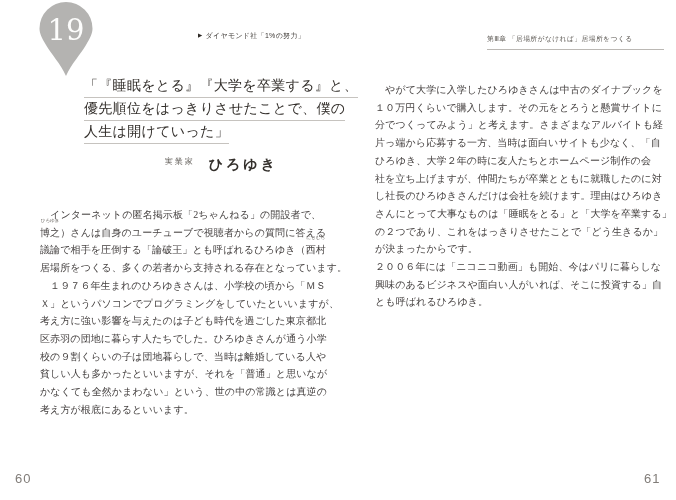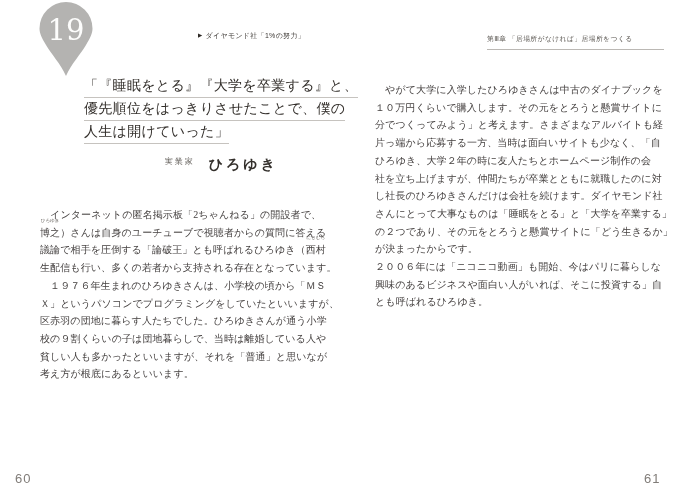--- a/index.html
+++ b/index.html
@@ -117,7 +117,7 @@
     <div class="body-line">片っ端から応募する一方、当時は面白いサイトも少なく、「自</div>
     <div class="body-line">ひろゆき、大学２年の時に友人たちとホームページ制作の会</div>
     <div class="body-line">社を立ち上げますが、仲間たちが卒業とともに就職したのに対</div>
-    <div class="body-line">し社長のひろゆきさんだけは会社を続けます。ダイヤモンド社</div>
+    <div class="body-line">し社長のひろゆきさんだけは会社を続けます。理由はひろゆき</div>
     <div class="body-line">さんにとって大事なものは「睡眠をとる」と「大学を卒業する」</div>
     <div class="body-line">の２つであり、その元をとろうと懸賞サイトに「どう生きるか」</div>
     <div class="body-line">が決まったからです。</div>

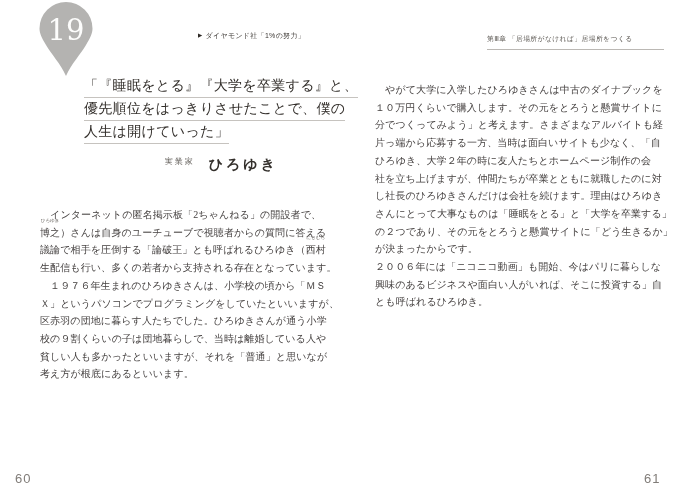--- a/index.html
+++ b/index.html
@@ -119,7 +119,7 @@
     <div class="body-line">社を立ち上げますが、仲間たちが卒業とともに就職したのに対</div>
     <div class="body-line">し社長のひろゆきさんだけは会社を続けます。理由はひろゆき</div>
     <div class="body-line">さんにとって大事なものは「睡眠をとる」と「大学を卒業する」</div>
-    <div class="body-line">の２つであり、その元をとろうと懸賞サイトに「どう生きるか」</div>
+    <div class="body-line">の２つであり、これをはっきりさせたことで「どう生きるか」</div>
     <div class="body-line">が決まったからです。</div>
     <div class="body-line">２００６年には「ニコニコ動画」も開始、今はパリに暮らしな</div>
     <div class="body-line">興味のあるビジネスや面白い人がいれば、そこに投資する」自</div>

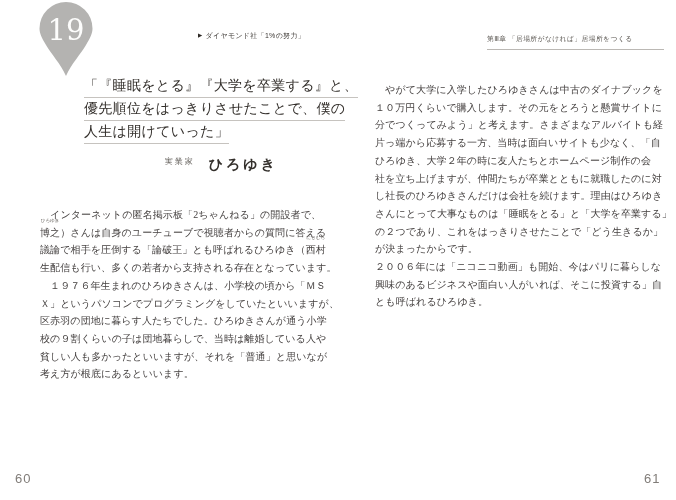--- a/index.html
+++ b/index.html
@@ -99,7 +99,7 @@
     <div class="body-line">　インターネットの匿名掲示板「2ちゃんねる」の開設者で、</div>
     <div class="body-line"><span class="ruby"><span class="rt">ひろゆき</span><span>博之</span></span><span>）さんは自身のユーチューブで視聴者からの質問に答える</span></div>
     <div class="body-line"><span>議論で相手を圧倒する「論破王」とも呼ばれるひろゆき（</span><span class="ruby"><span class="rt">にしむら</span><span>西村</span></span></div>
-    <div class="body-line">生配信も行い、多くの若者から支持される存在となっています。</div>
+    <div class="body-line">居場所をつくる、多くの若者から支持される存在となっています。</div>
     <div class="body-line">　１９７６年生まれのひろゆきさんは、小学校の頃から「ＭＳ</div>
     <div class="body-line">Ｘ」というパソコンでプログラミングをしていたといいますが、</div>
     <div class="body-line">区赤羽の団地に暮らす人たちでした。ひろゆきさんが通う小学</div>

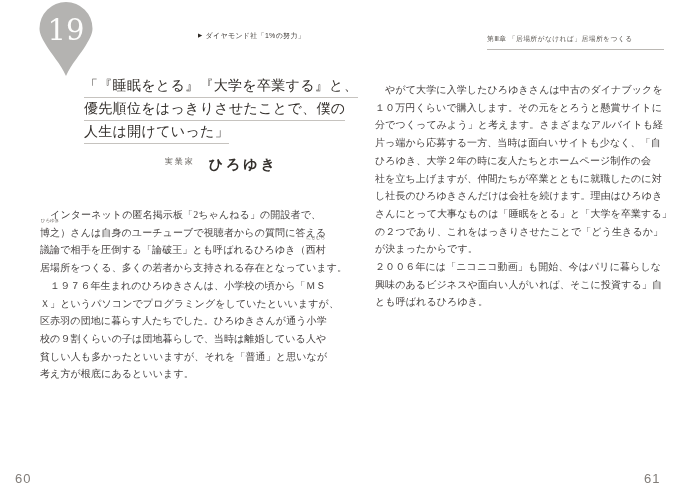--- a/index.html
+++ b/index.html
@@ -102,6 +102,7 @@
     <div class="body-line">居場所をつくる、多くの若者から支持される存在となっています。</div>
     <div class="body-line">　１９７６年生まれのひろゆきさんは、小学校の頃から「ＭＳ</div>
     <div class="body-line">Ｘ」というパソコンでプログラミングをしていたといいますが、</div>
+    <div class="body-line">考え方に強い影響を与えたのは子ども時代を過ごした東京都北</div>
     <div class="body-line">区赤羽の団地に暮らす人たちでした。ひろゆきさんが通う小学</div>
     <div class="body-line">校の９割くらいの子は団地暮らしで、当時は離婚している人や</div>
     <div class="body-line">貧しい人も多かったといいますが、それを「普通」と思いなが</div>

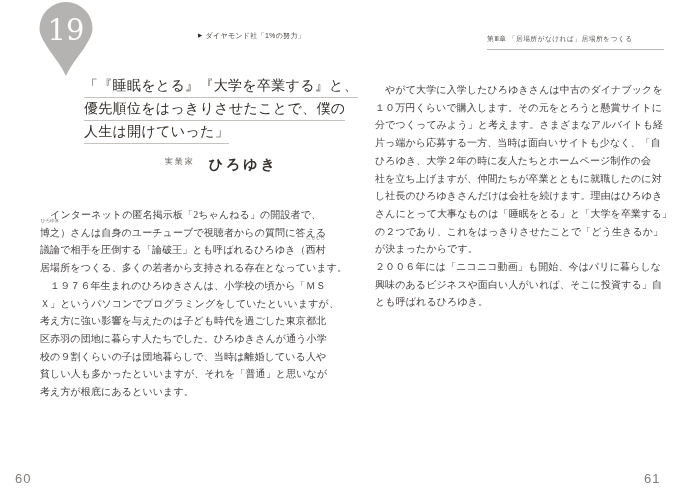--- a/index.html
+++ b/index.html
@@ -106,6 +106,7 @@
     <div class="body-line">区赤羽の団地に暮らす人たちでした。ひろゆきさんが通う小学</div>
     <div class="body-line">校の９割くらいの子は団地暮らしで、当時は離婚している人や</div>
     <div class="body-line">貧しい人も多かったといいますが、それを「普通」と思いなが</div>
+    <div class="body-line">かなくても全然かまわない」という、世の中の常識とは真逆の</div>
     <div class="body-line">考え方が根底にあるといいます。</div>
   </div>
 

